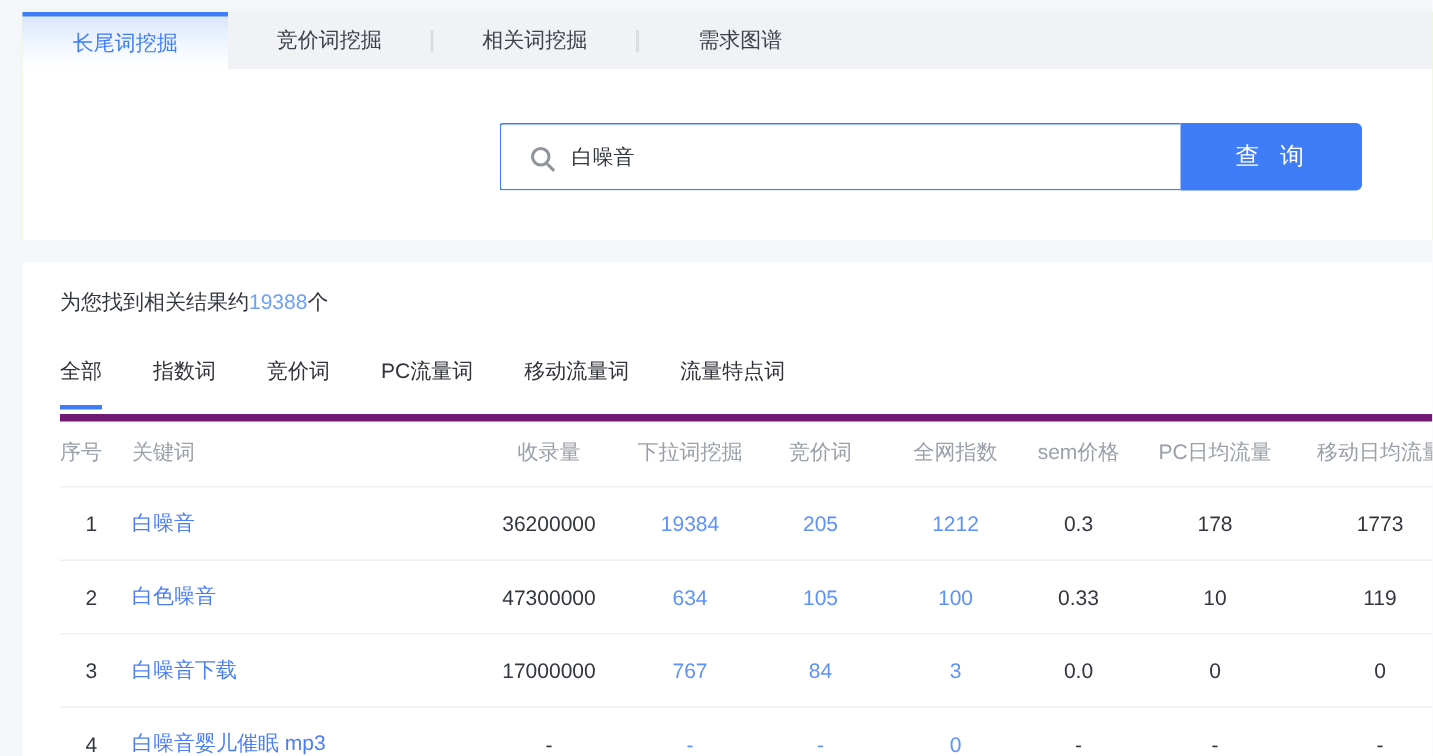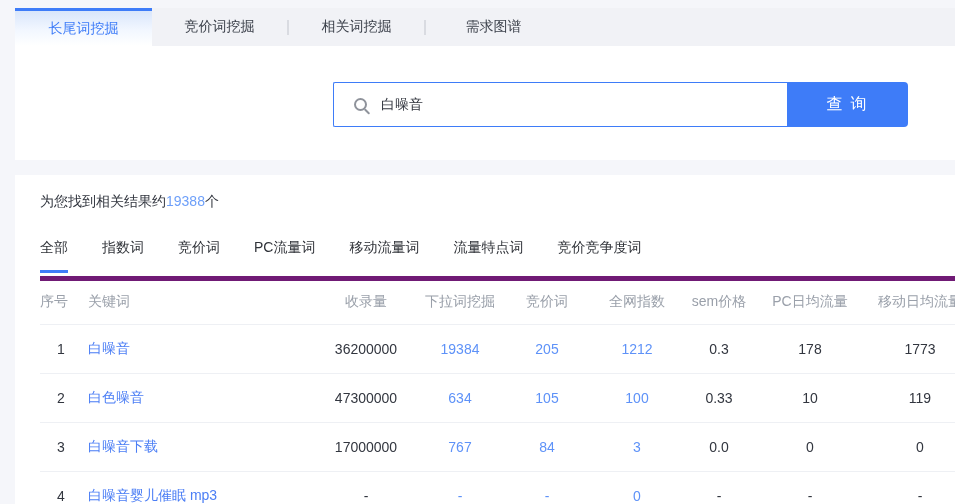--- a/index.html
+++ b/index.html
@@ -51,7 +51,7 @@
   }
   .search-btn {
     width:121px; background:#3e7cf8; color:#fff; border:none; cursor:pointer;
-    font-size:16px; letter-spacing:2px; border-radius:0 4px 4px 0; font-family:Liberation Serif, serif;
+    font-size:16px; letter-spacing:2px; border-radius:0 4px 4px 0; font-family:Liberation Mono, monospace;
   }
   
   .card-main {

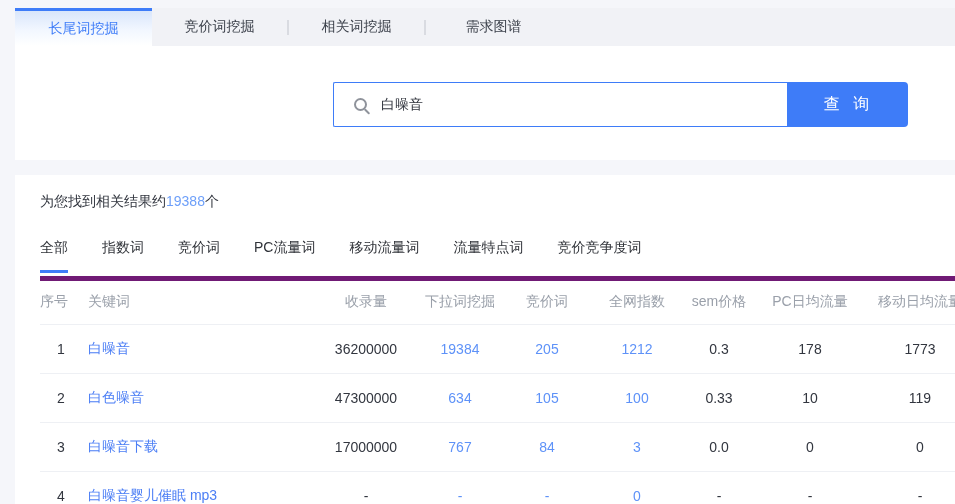--- a/index.html
+++ b/index.html
@@ -125,7 +125,6 @@
     <div class="subtab">PC流量词</div>
     <div class="subtab">移动流量词</div>
     <div class="subtab">流量特点词</div>
-    <div class="subtab">竞价竞争度词</div>
   </div>
 
   <table>

